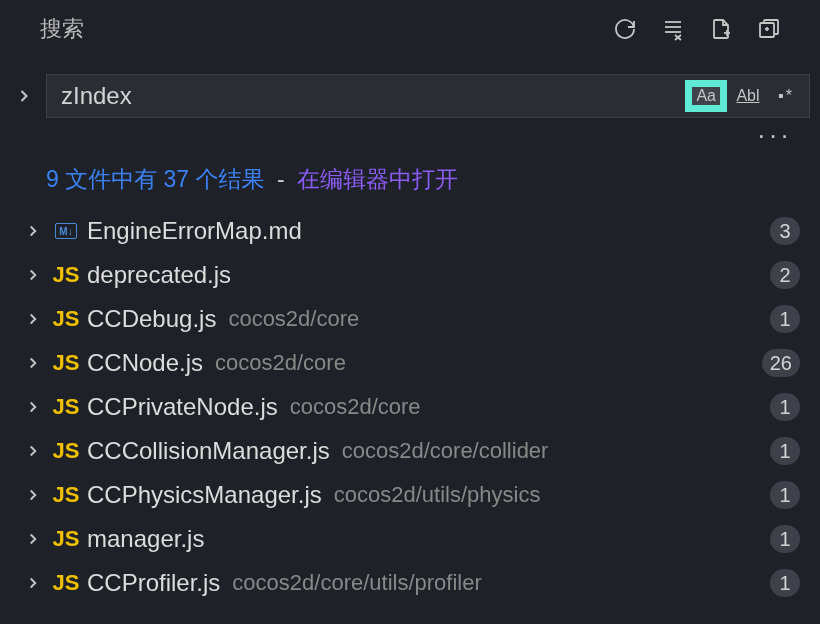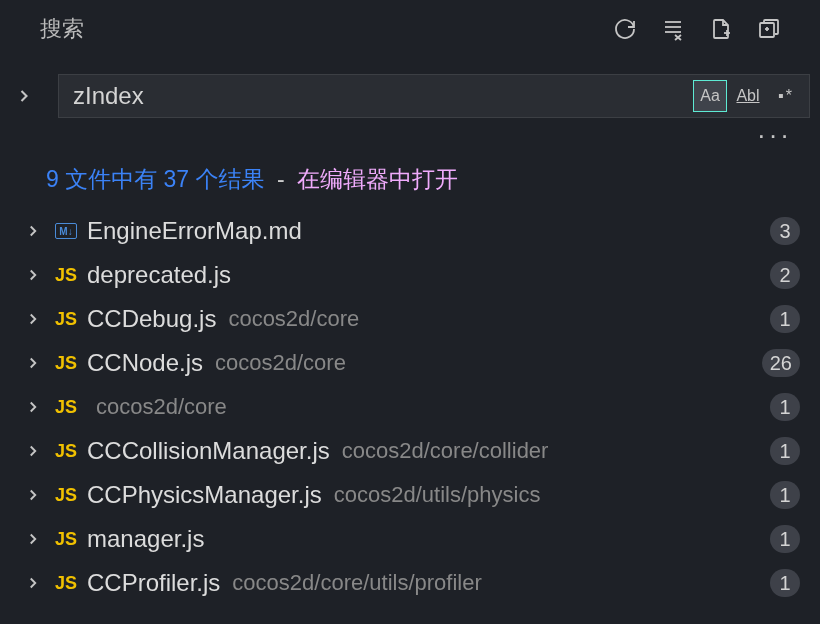--- a/index.html
+++ b/index.html
@@ -41,7 +41,7 @@
     .search-row {
       display: flex;
       padding: 16px 10px 6px 10px;
-      gap: 20px;
+      gap: 8px;
     }
     .expand-toggle {
       width: 28px;

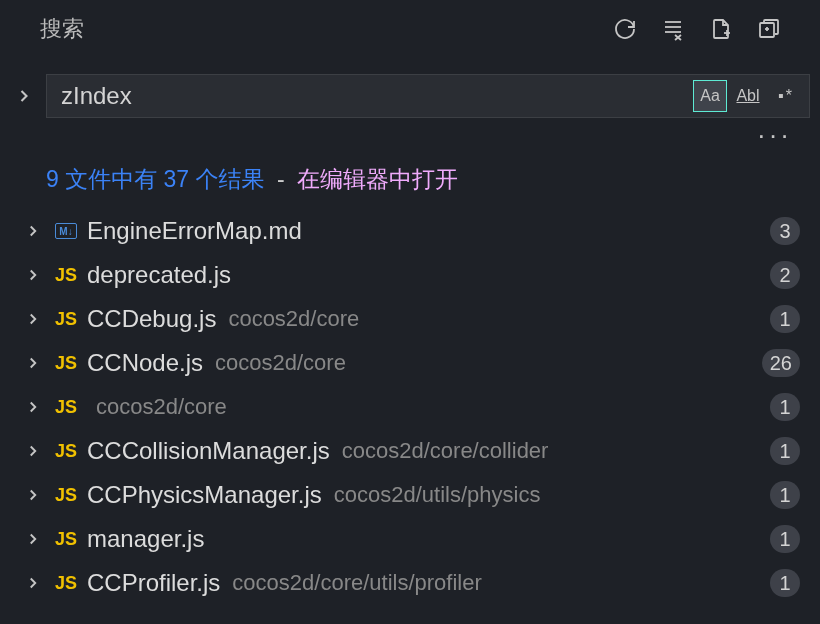--- a/index.html
+++ b/index.html
@@ -89,7 +89,7 @@
     }
     .opt.active {
       background: #3f434b;
-      border: 1px solid #5eead4;
+      border: 7px solid #5eead4;
     }
     .opt-word { text-decoration: underline; }
     .opt-regex { letter-spacing: 2px; }

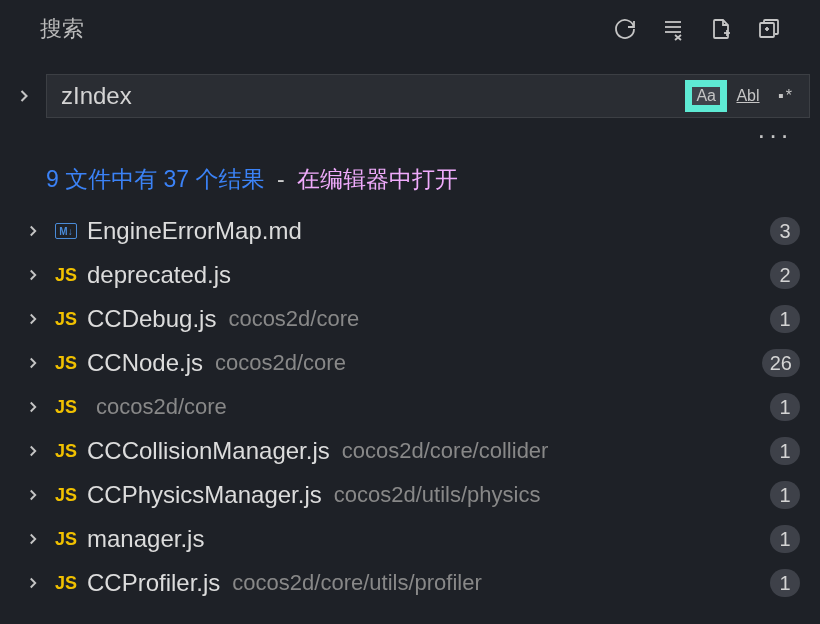--- a/index.html
+++ b/index.html
@@ -113,7 +113,7 @@
     }
     .summary .count { color: #3b82f6; }
     .summary .dash { color: #cccccc; margin: 0 6px; }
-    .summary .link { color: #f0abfc; cursor: pointer; margin-top: 21px; }
+    .summary .link { color: #8b5cf6; cursor: pointer; margin-top: 21px; }
     .results {
       padding: 0 0 8px 0;
     }

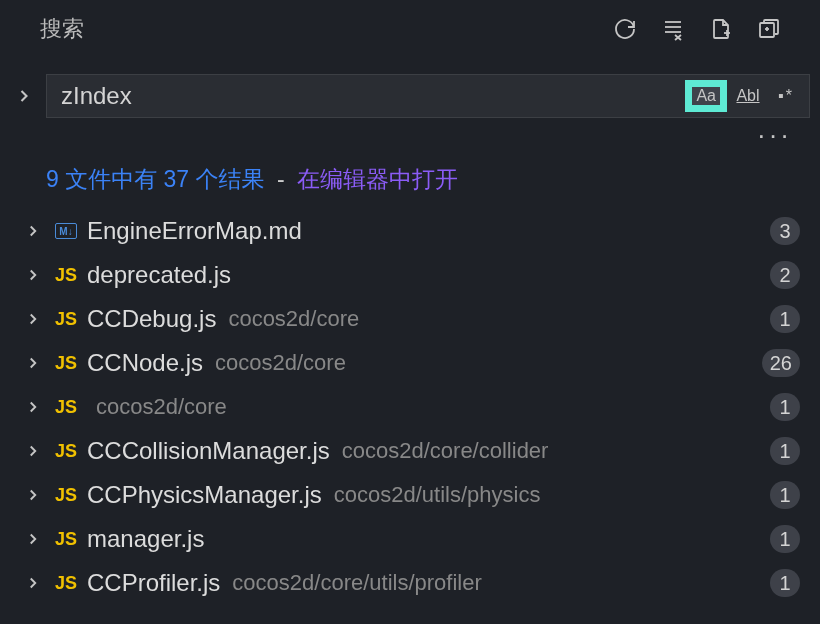--- a/index.html
+++ b/index.html
@@ -141,7 +141,7 @@
     .js-icon {
       color: #f0c000;
       font-weight: 800;
-      font-size: 18px;
+      font-size: 22px;
     }
     .md-icon {
       border: 1.5px solid #4a8bd8;

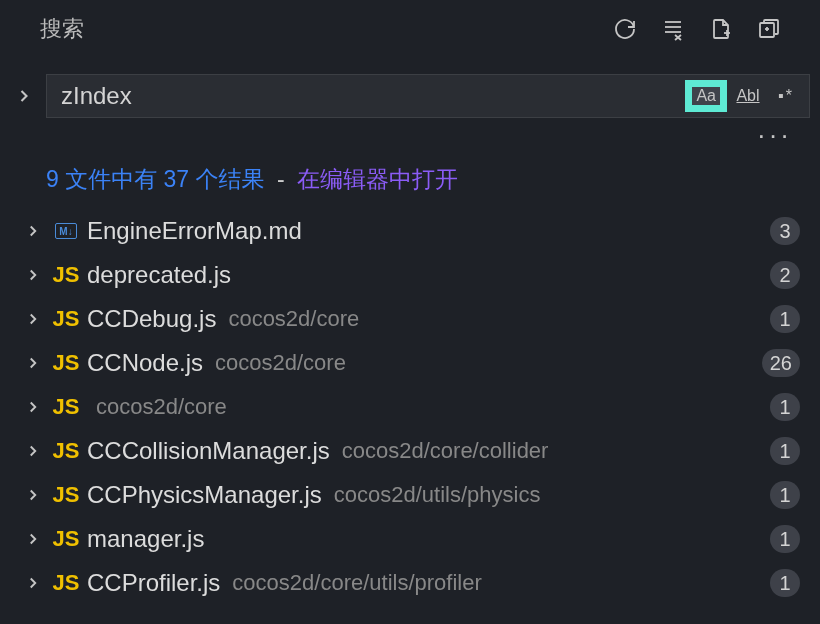--- a/index.html
+++ b/index.html
@@ -308,6 +308,7 @@
       <span class="file-icon">
         <span class="js-icon">JS</span>
       </span>
+      <span class="file-name">CCPrivateNode.js</span>
       <span class="file-path">cocos2d/core</span>
       <span class="spacer"></span>
       <span class="badge">1</span>

